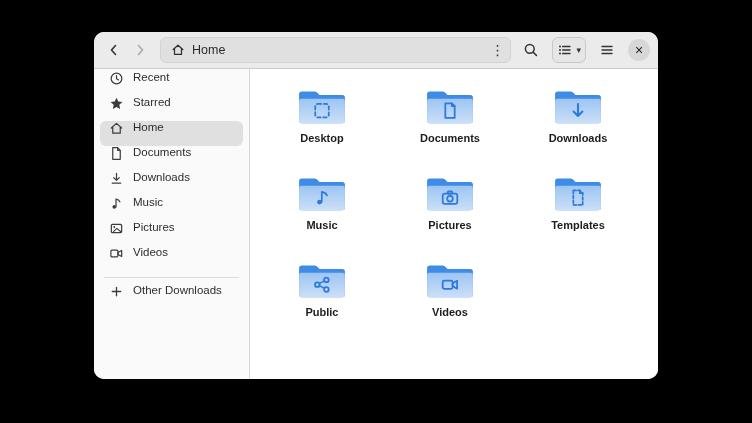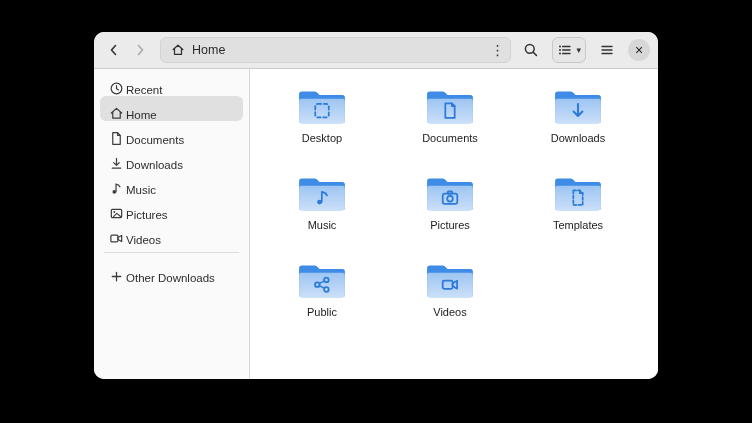--- a/index.html
+++ b/index.html
@@ -54,7 +54,7 @@
     padding:2px 6px; display:flex; flex-direction:column;
   }
   .side-item {
-    height:25px; display:flex; align-items:flex-end; gap:2px; padding:0 9px;
+    height:25px; display:flex; align-items:flex-start; gap:9px; padding:0 9px;
     border-radius:6px; color:#2d2d2d; font-size:11.5px; cursor:default;
   }
   .side-item.selected { background:#e0e0e0; }

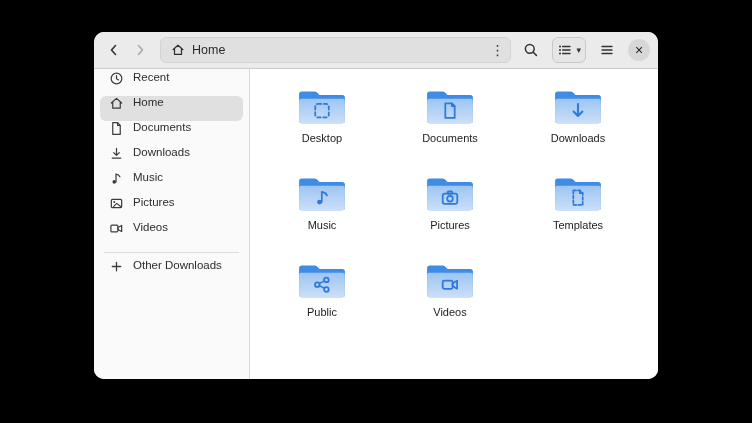--- a/index.html
+++ b/index.html
@@ -148,6 +148,12 @@
           <span>Recent</span>
         </div>
 
+        <div class="side-item">
+          <svg class="sicon" viewBox="0 0 16 16">
+            <path d="M8 1.8 L9.9 5.9 L14.3 6.4 L11 9.4 L11.9 13.8 L8 11.6 L4.1 13.8 L5 9.4 L1.7 6.4 L6.1 5.9 Z" fill="currentColor"></path>
+          </svg>
+          <span>Starred</span>
+        </div>
 
         <div class="side-item selected">
           <svg class="sicon" viewBox="0 0 16 16">

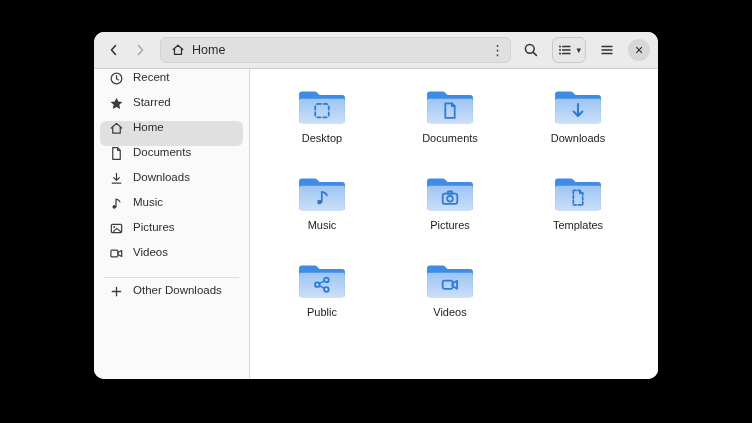--- a/index.html
+++ b/index.html
@@ -61,7 +61,7 @@
   .side-sep { height:1px; background:#dcdcdc; margin:6px 4px; }
   .sicon { width:15px; height:15px; flex:0 0 15px; color:#3c3c3c; }
   
-  .content { flex:1; background:#ffffff; padding:16px 0 0 13px; overflow:hidden; }
+  .content { flex:1; background:#ffffff; padding:16px 0 0 13px; overflow:hidden;font-weight:bold; }
   .grid {
     display:grid; grid-template-columns:repeat(3,118px);
     column-gap:10px; row-gap:28px; justify-items:center;

